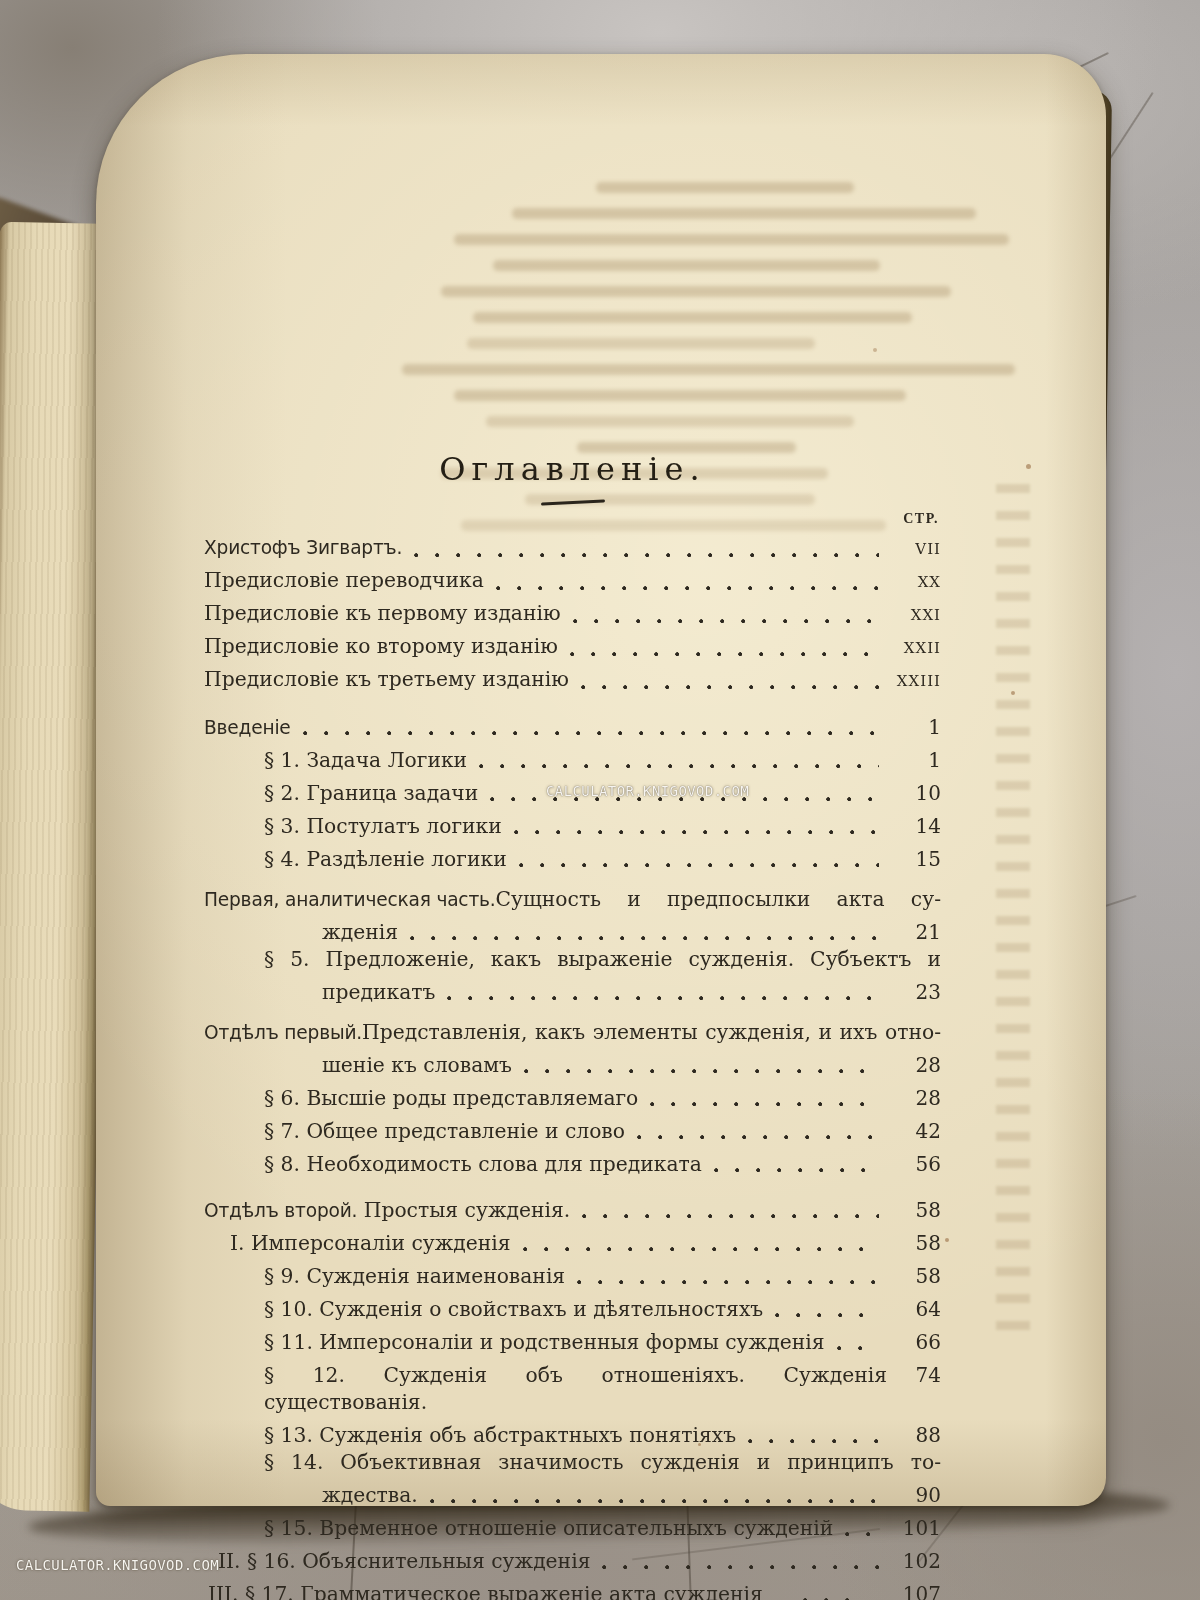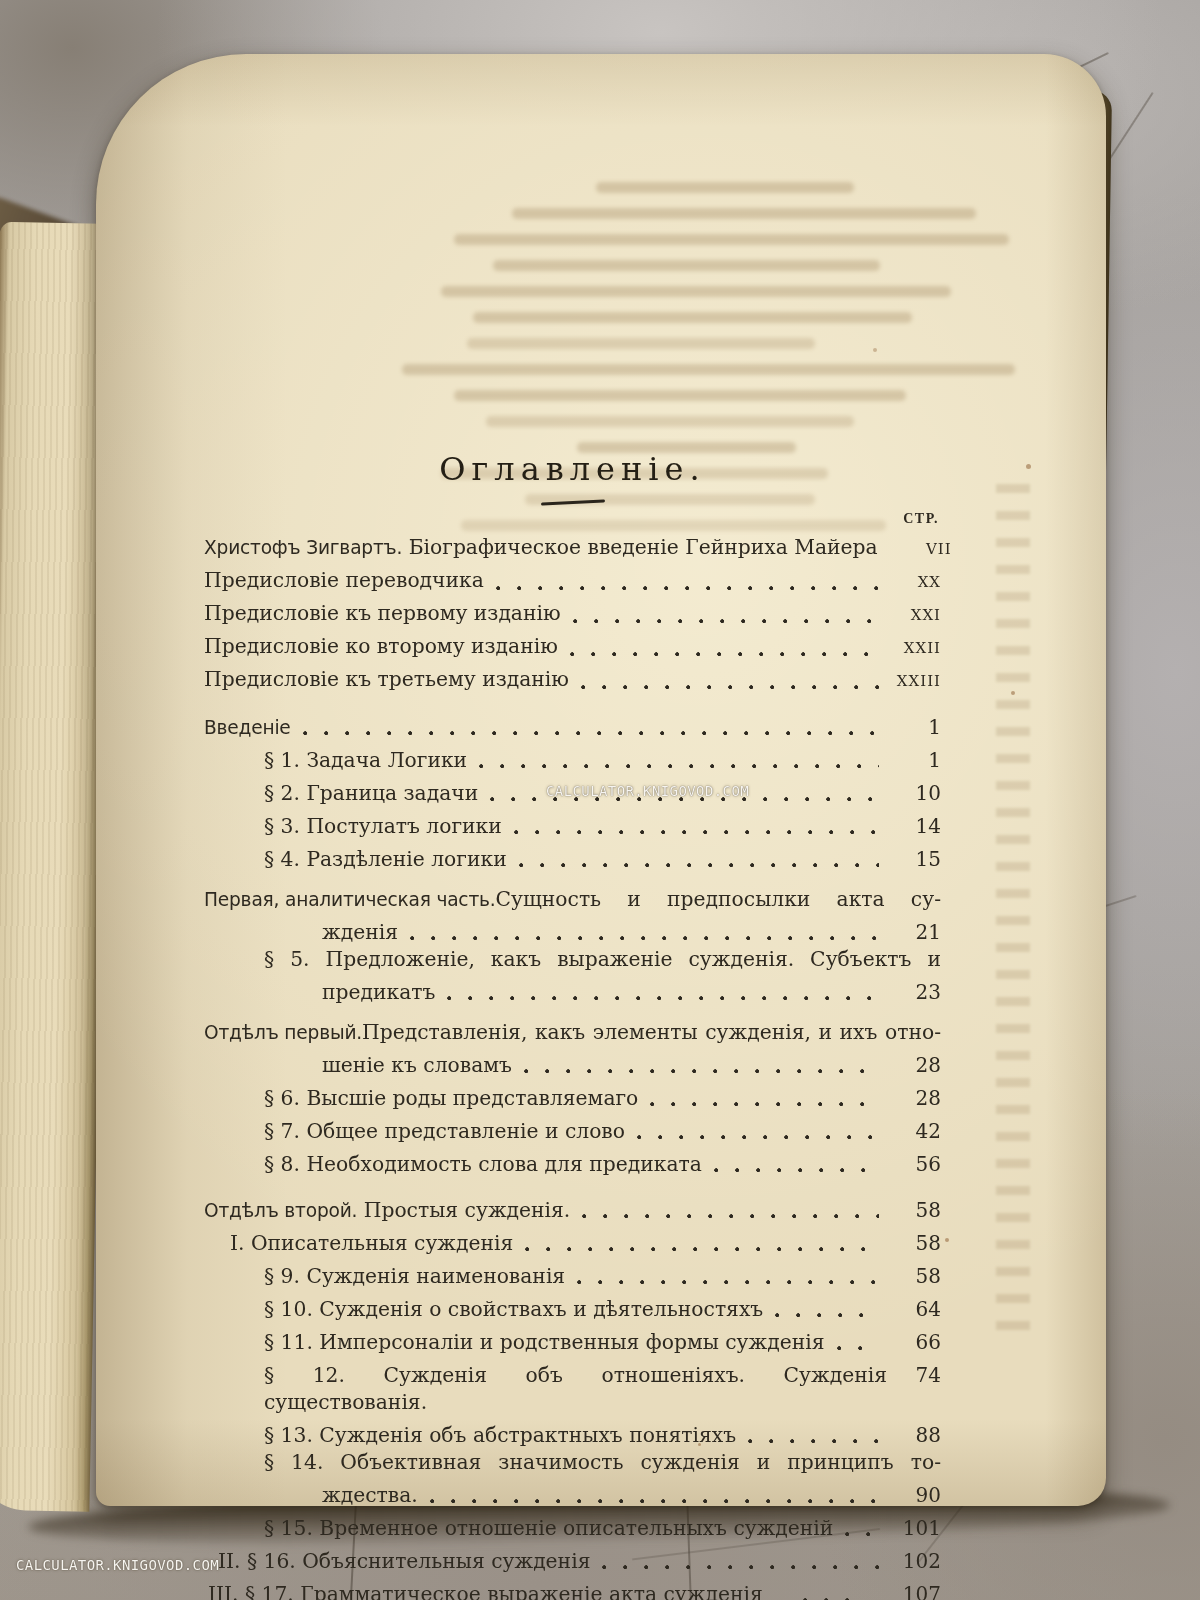--- a/index.html
+++ b/index.html
@@ -158,7 +158,6 @@
       <div class="toc" id="toc-lines">
           <div class="toc-row lvl0">
     <span class="lead">Христофъ Зигвартъ.</span>
-    <span class="txt"> Біографическое введеніе Гейнриха Майера</span>
     <span class="dots"></span>
     <span class="pg roman">VII</span>
   </div>

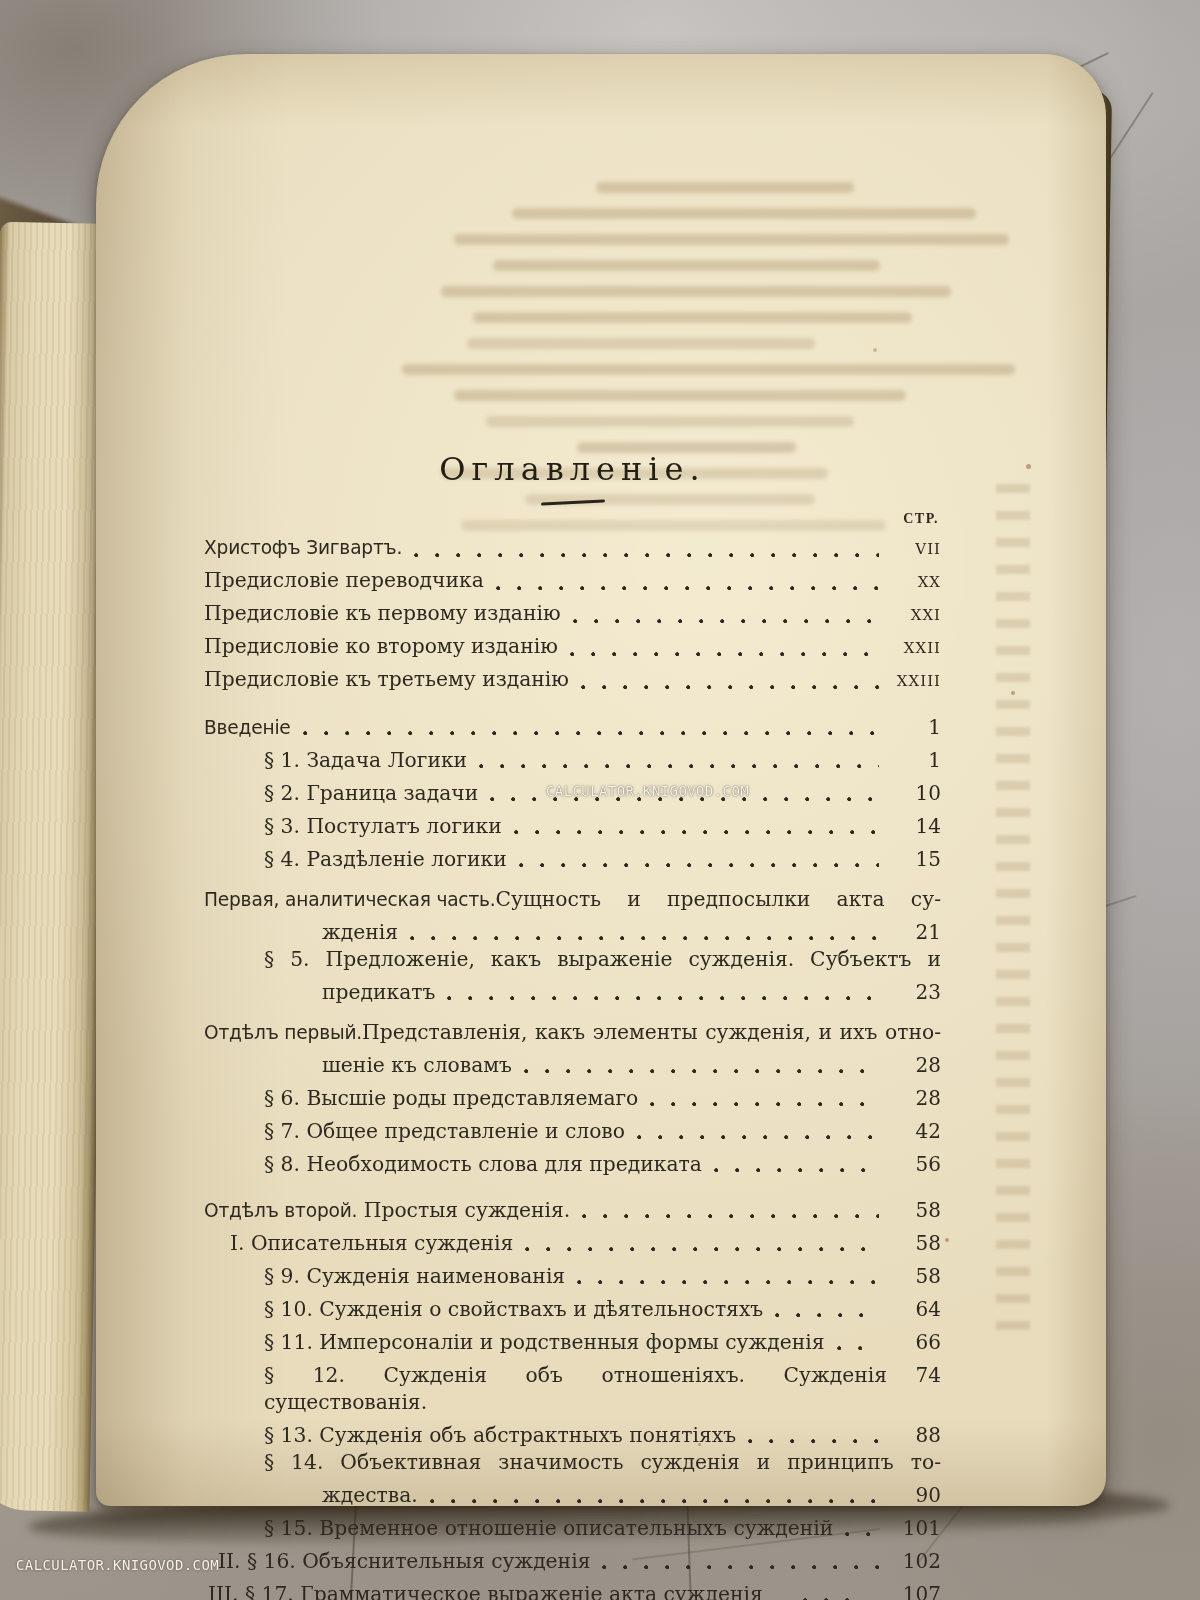--- a/index.html
+++ b/index.html
@@ -274,7 +274,7 @@
   </div>
           <div class="toc-row lvlr1">
 
-    <span class="txt">I. Описательныя сужденія</span>
+    <span class="txt">I. Имперсоналіи сужденія</span>
     <span class="dots"></span>
     <span class="pg">58</span>
   </div>

